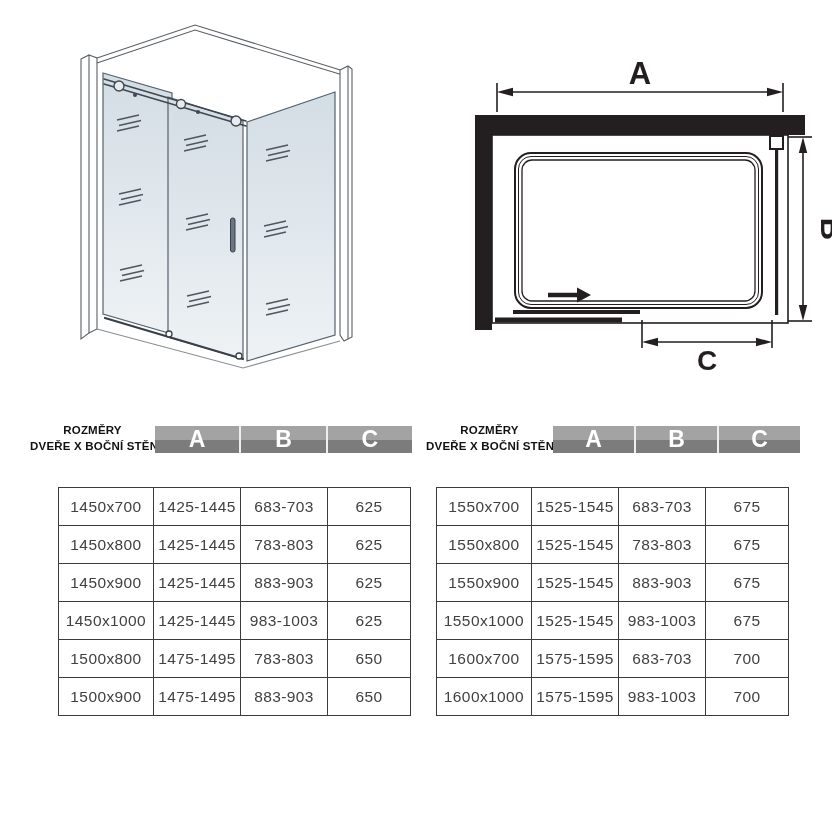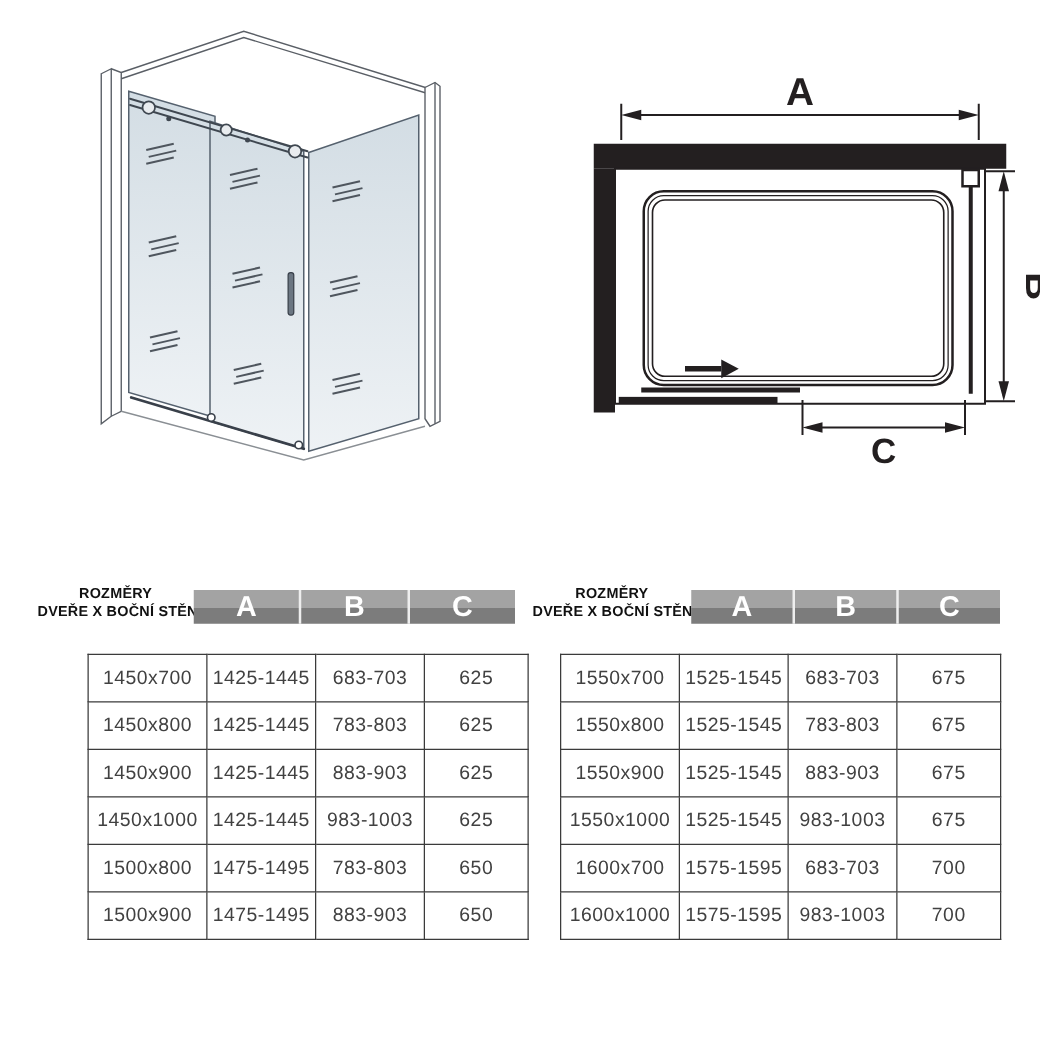--- a/index.html
+++ b/index.html
@@ -11,7 +11,7 @@
   .spec{position:absolute;top:415px;}
   .spec.left{left:30px;width:382px;}
   .spec.right{left:426px;width:374px;}
-  .spec-head{display:flex;align-items:flex-end;height:48px;margin-top:36px;}
+  .spec-head{display:flex;align-items:center;height:48px;}
   .spec-title{width:127px;display:flex;flex-direction:column;justify-content:center;text-align:center;
     font-weight:bold;font-size:11.5px;line-height:1.35;color:#111;letter-spacing:0.2px;white-space:nowrap;}
   .spec.left .spec-title{width:125px;}

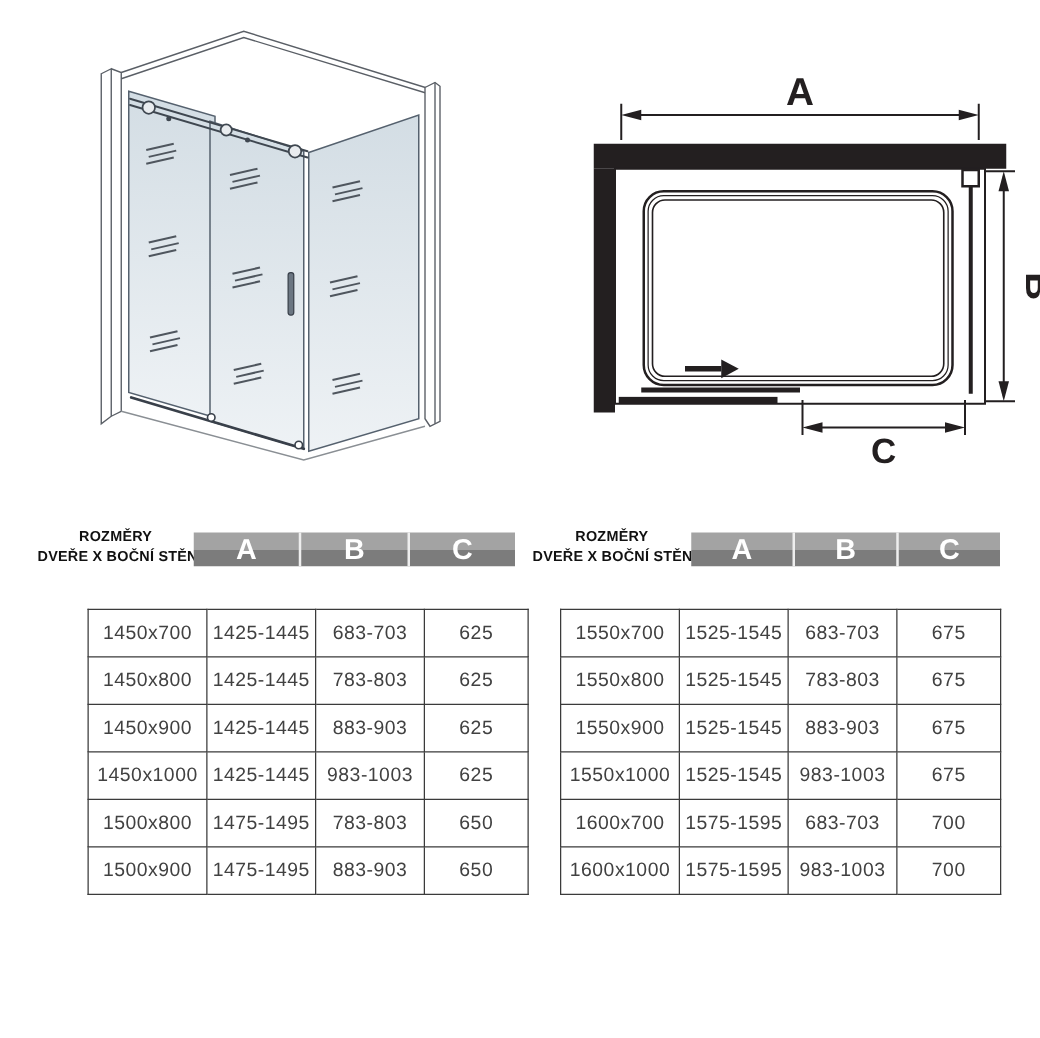--- a/index.html
+++ b/index.html
@@ -21,7 +21,7 @@
     color:#ffffff;font-weight:bold;font-size:23px;border-left:2px solid #eee;}
   .head-cell:first-child{border-left:none;}
   table.spec-body{border-collapse:collapse;margin-top:24px;table-layout:fixed;}
-  .spec.left table.spec-body{margin-left:40px;width:352px;}
+  .spec.left table.spec-body{margin-left:28px;width:352px;}
   .spec.right table.spec-body{margin-left:22px;width:352px;}
   table.spec-body td{border:1.6px solid #3b3b3b;height:37px;text-align:center;vertical-align:middle;
     font-size:15.5px;color:#414141;letter-spacing:0.4px;padding:0;}

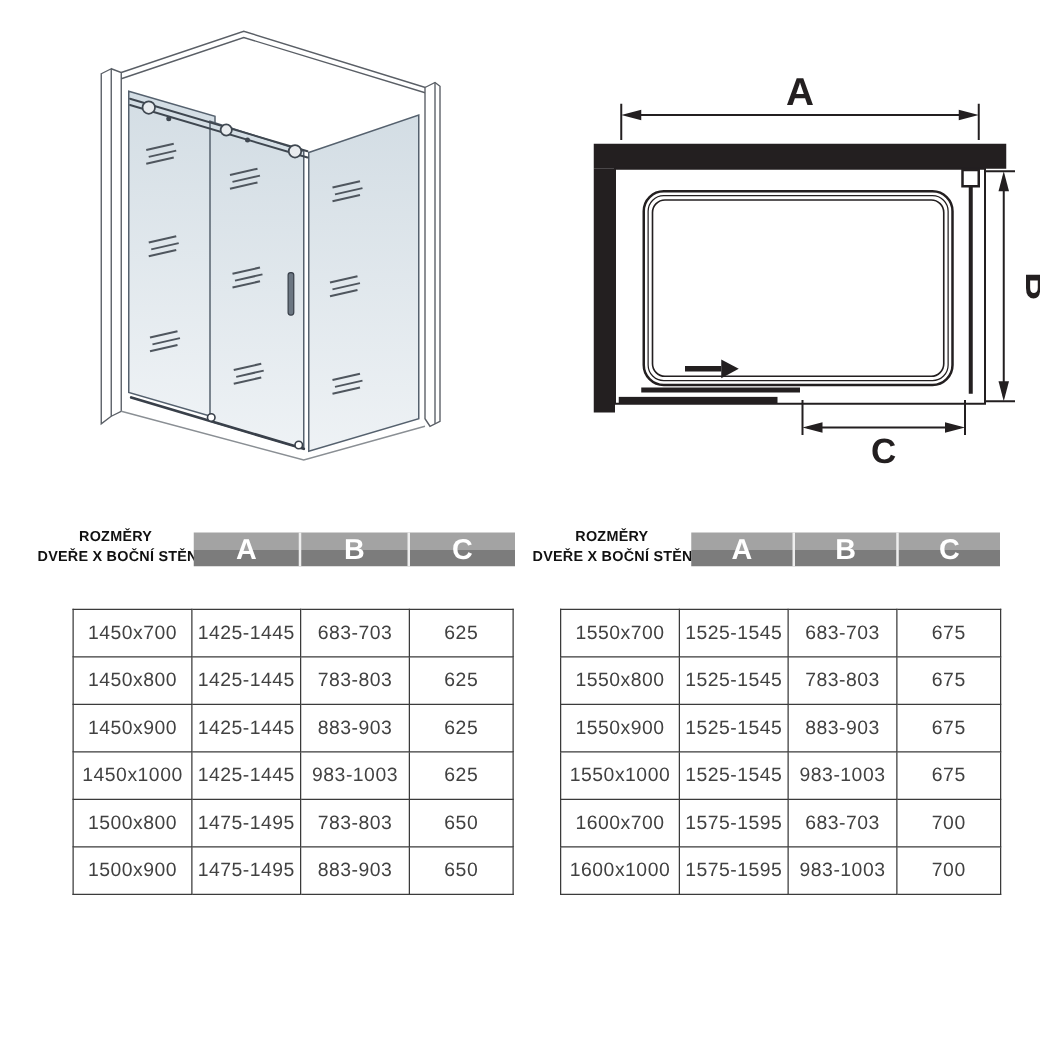--- a/index.html
+++ b/index.html
@@ -22,7 +22,7 @@
   .head-cell:first-child{border-left:none;}
   table.spec-body{border-collapse:collapse;margin-top:24px;table-layout:fixed;}
   .spec.left table.spec-body{margin-left:28px;width:352px;}
-  .spec.right table.spec-body{margin-left:22px;width:352px;}
+  .spec.right table.spec-body{margin-left:10px;width:352px;}
   table.spec-body td{border:1.6px solid #3b3b3b;height:37px;text-align:center;vertical-align:middle;
     font-size:15.5px;color:#414141;letter-spacing:0.4px;padding:0;}
   table.spec-body col.c0{width:95px;}

